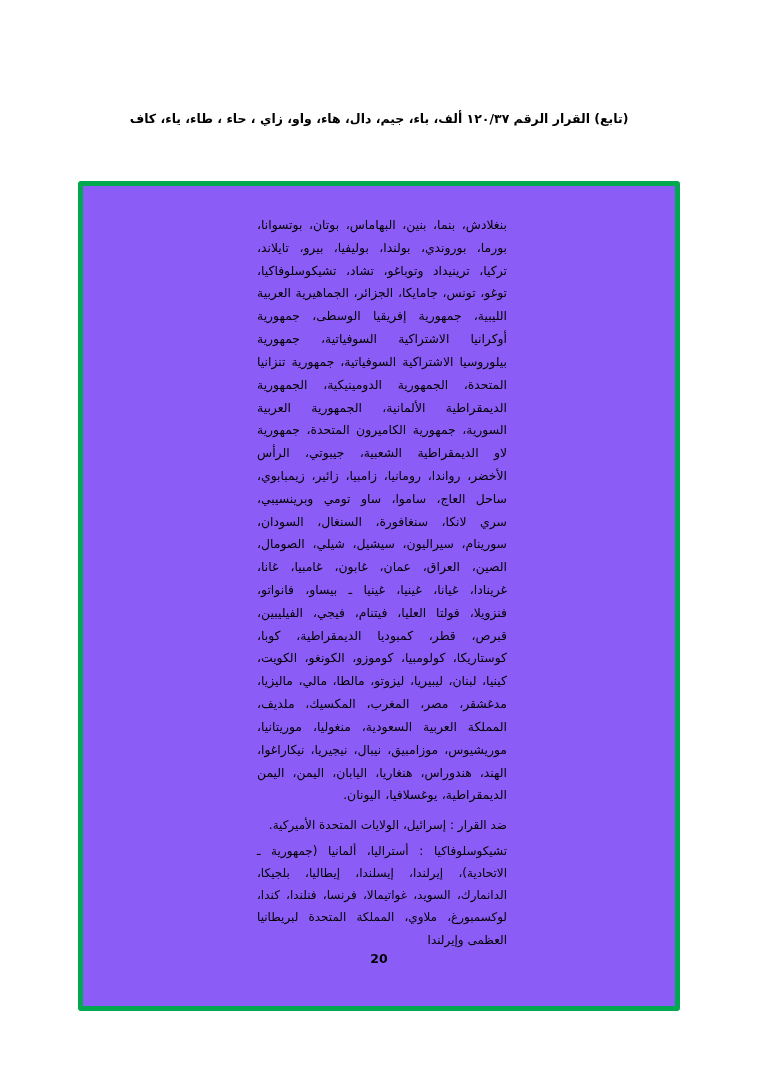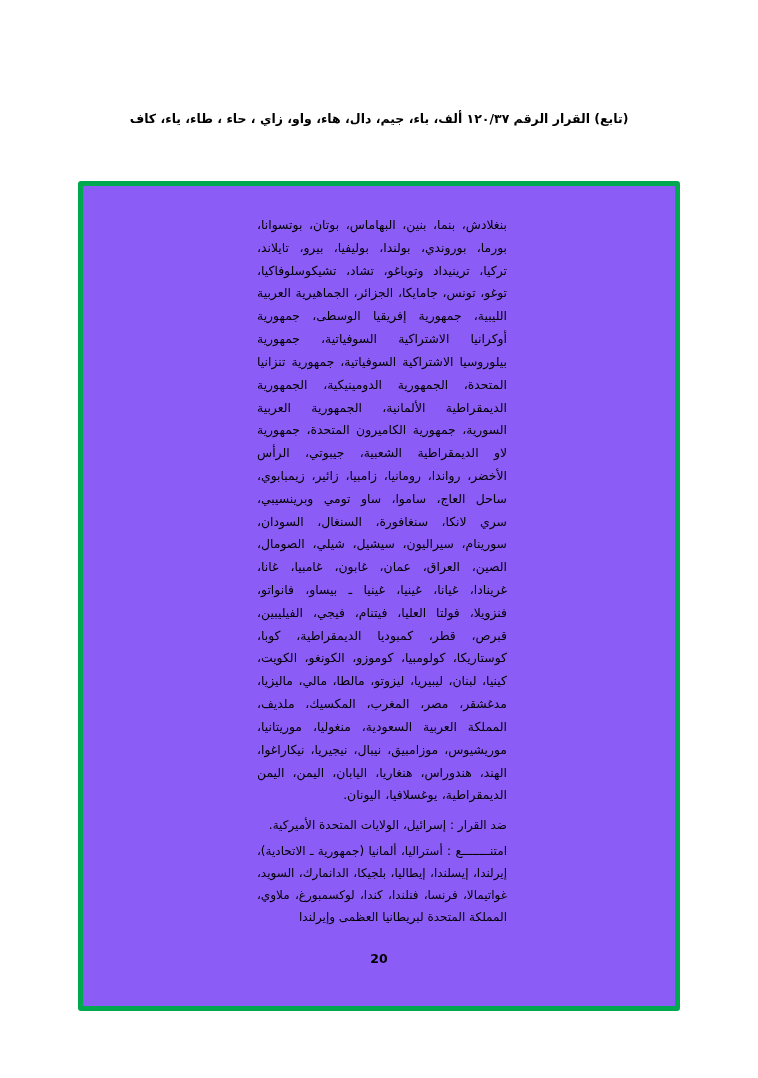--- a/index.html
+++ b/index.html
@@ -118,7 +118,7 @@
 
       <div class="vote-block abstain">
         <div class="vote-line">
-          <span class="lbl">امتنــــــــع  :</span>
+          <span class="lbl">تشيكوسلوفاكيا  :</span>
           <span>أستراليا، ألمانيا (جمهورية ـ الاتحادية)، إيرلندا، إيسلندا، إيطاليا، بلجيكا، الدانمارك، السويد، غواتيمالا، فرنسا، فنلندا، كندا، لوكسمبورغ، ملاوي، المملكة المتحدة لبريطانيا العظمى وإيرلندا</span>
         </div>
       </div>

